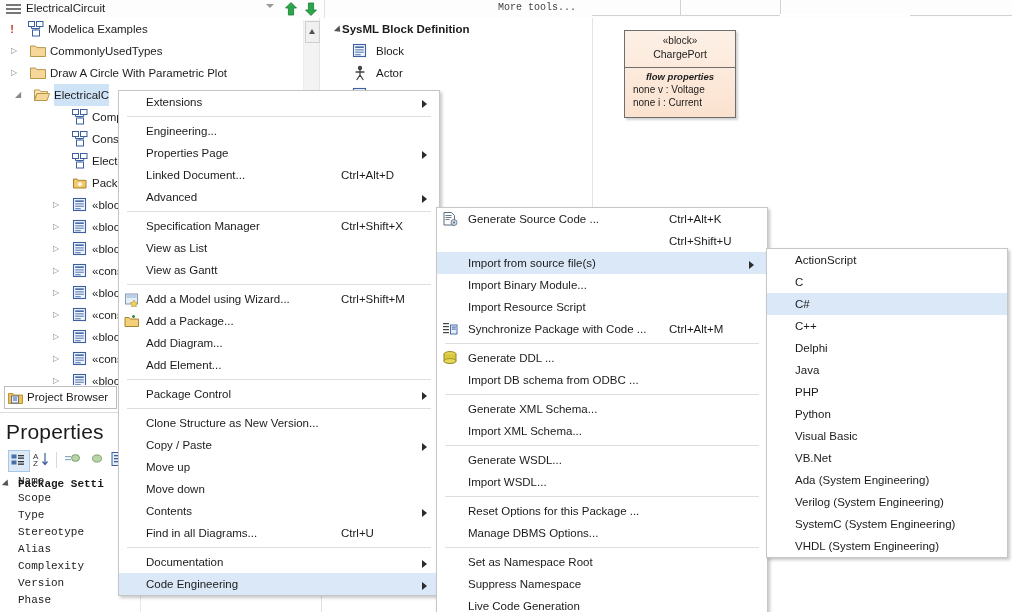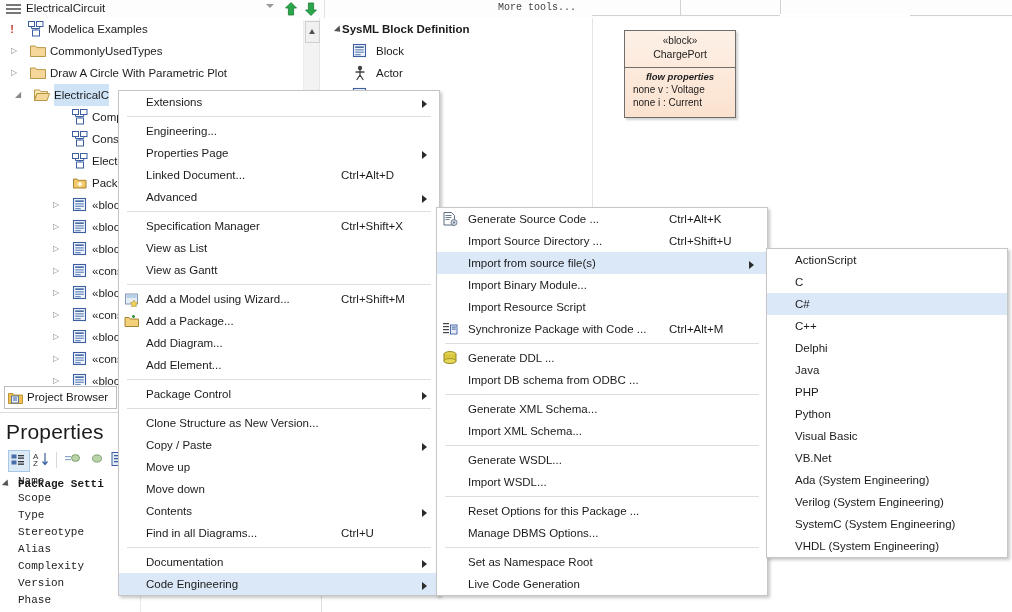--- a/index.html
+++ b/index.html
@@ -694,7 +694,6 @@
         <span class="maccel">Ctrl+Alt+K</span>
       </div>
       <div class="mi">
-        <span class="mlabel">Import Source Directory ...</span>
         <span class="maccel">Ctrl+Shift+U</span>
       </div>
       <div class="mi hl">

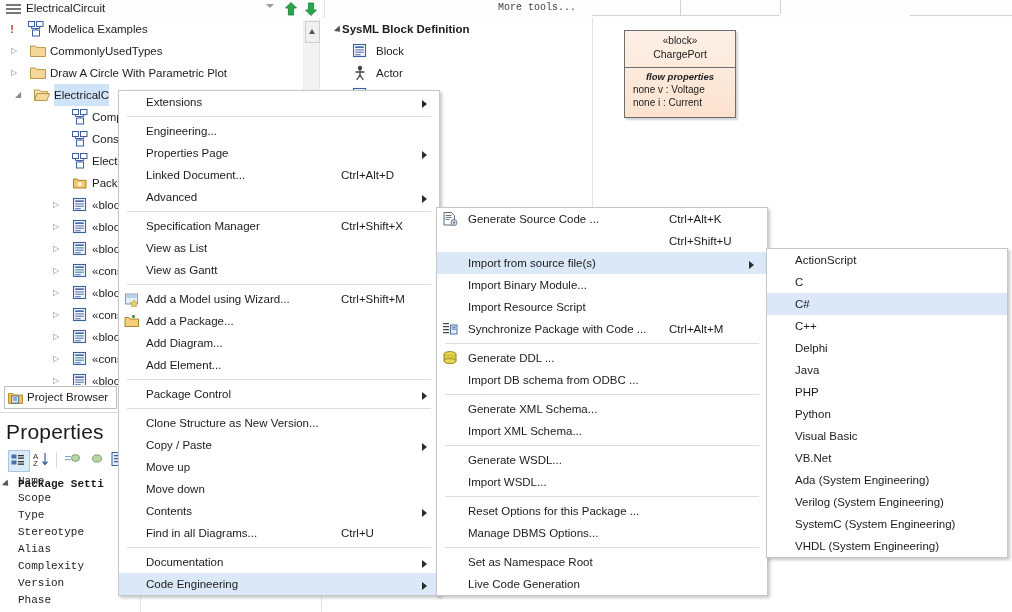--- a/index.html
+++ b/index.html
@@ -761,6 +761,9 @@
         <span class="mlabel">Set as Namespace Root</span>
       </div>
       <div class="mi">
+        <span class="mlabel">Suppress Namespace</span>
+      </div>
+      <div class="mi">
         <span class="mlabel">Live Code Generation</span>
       </div>
     </div>

